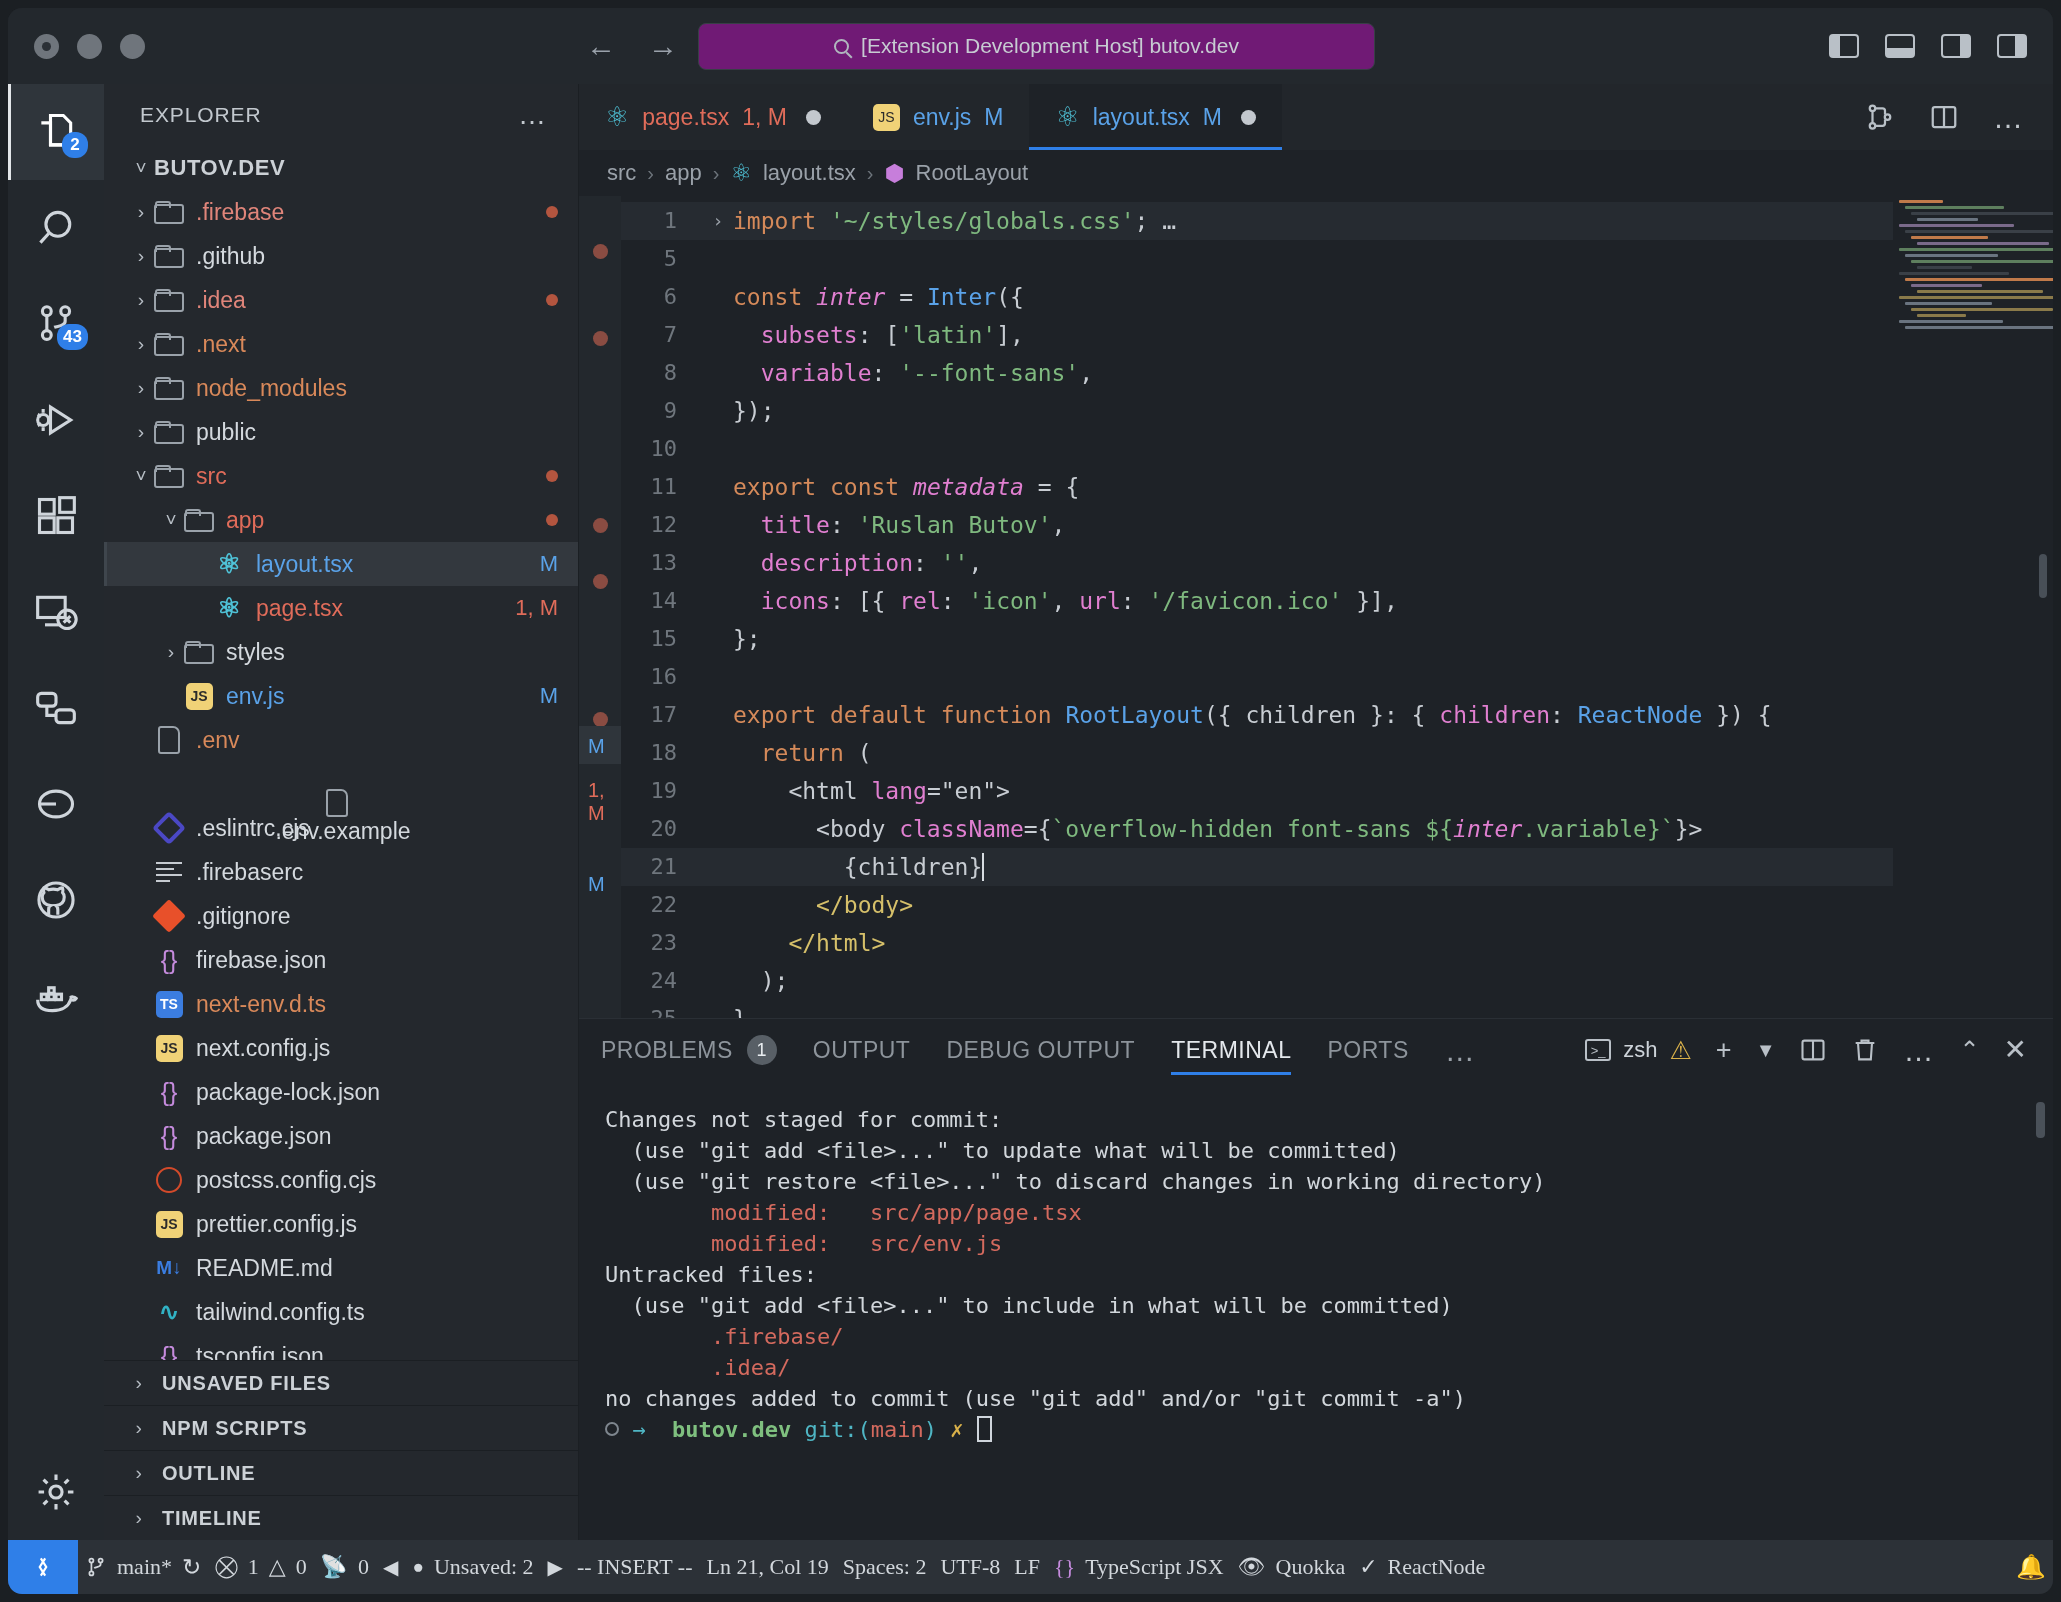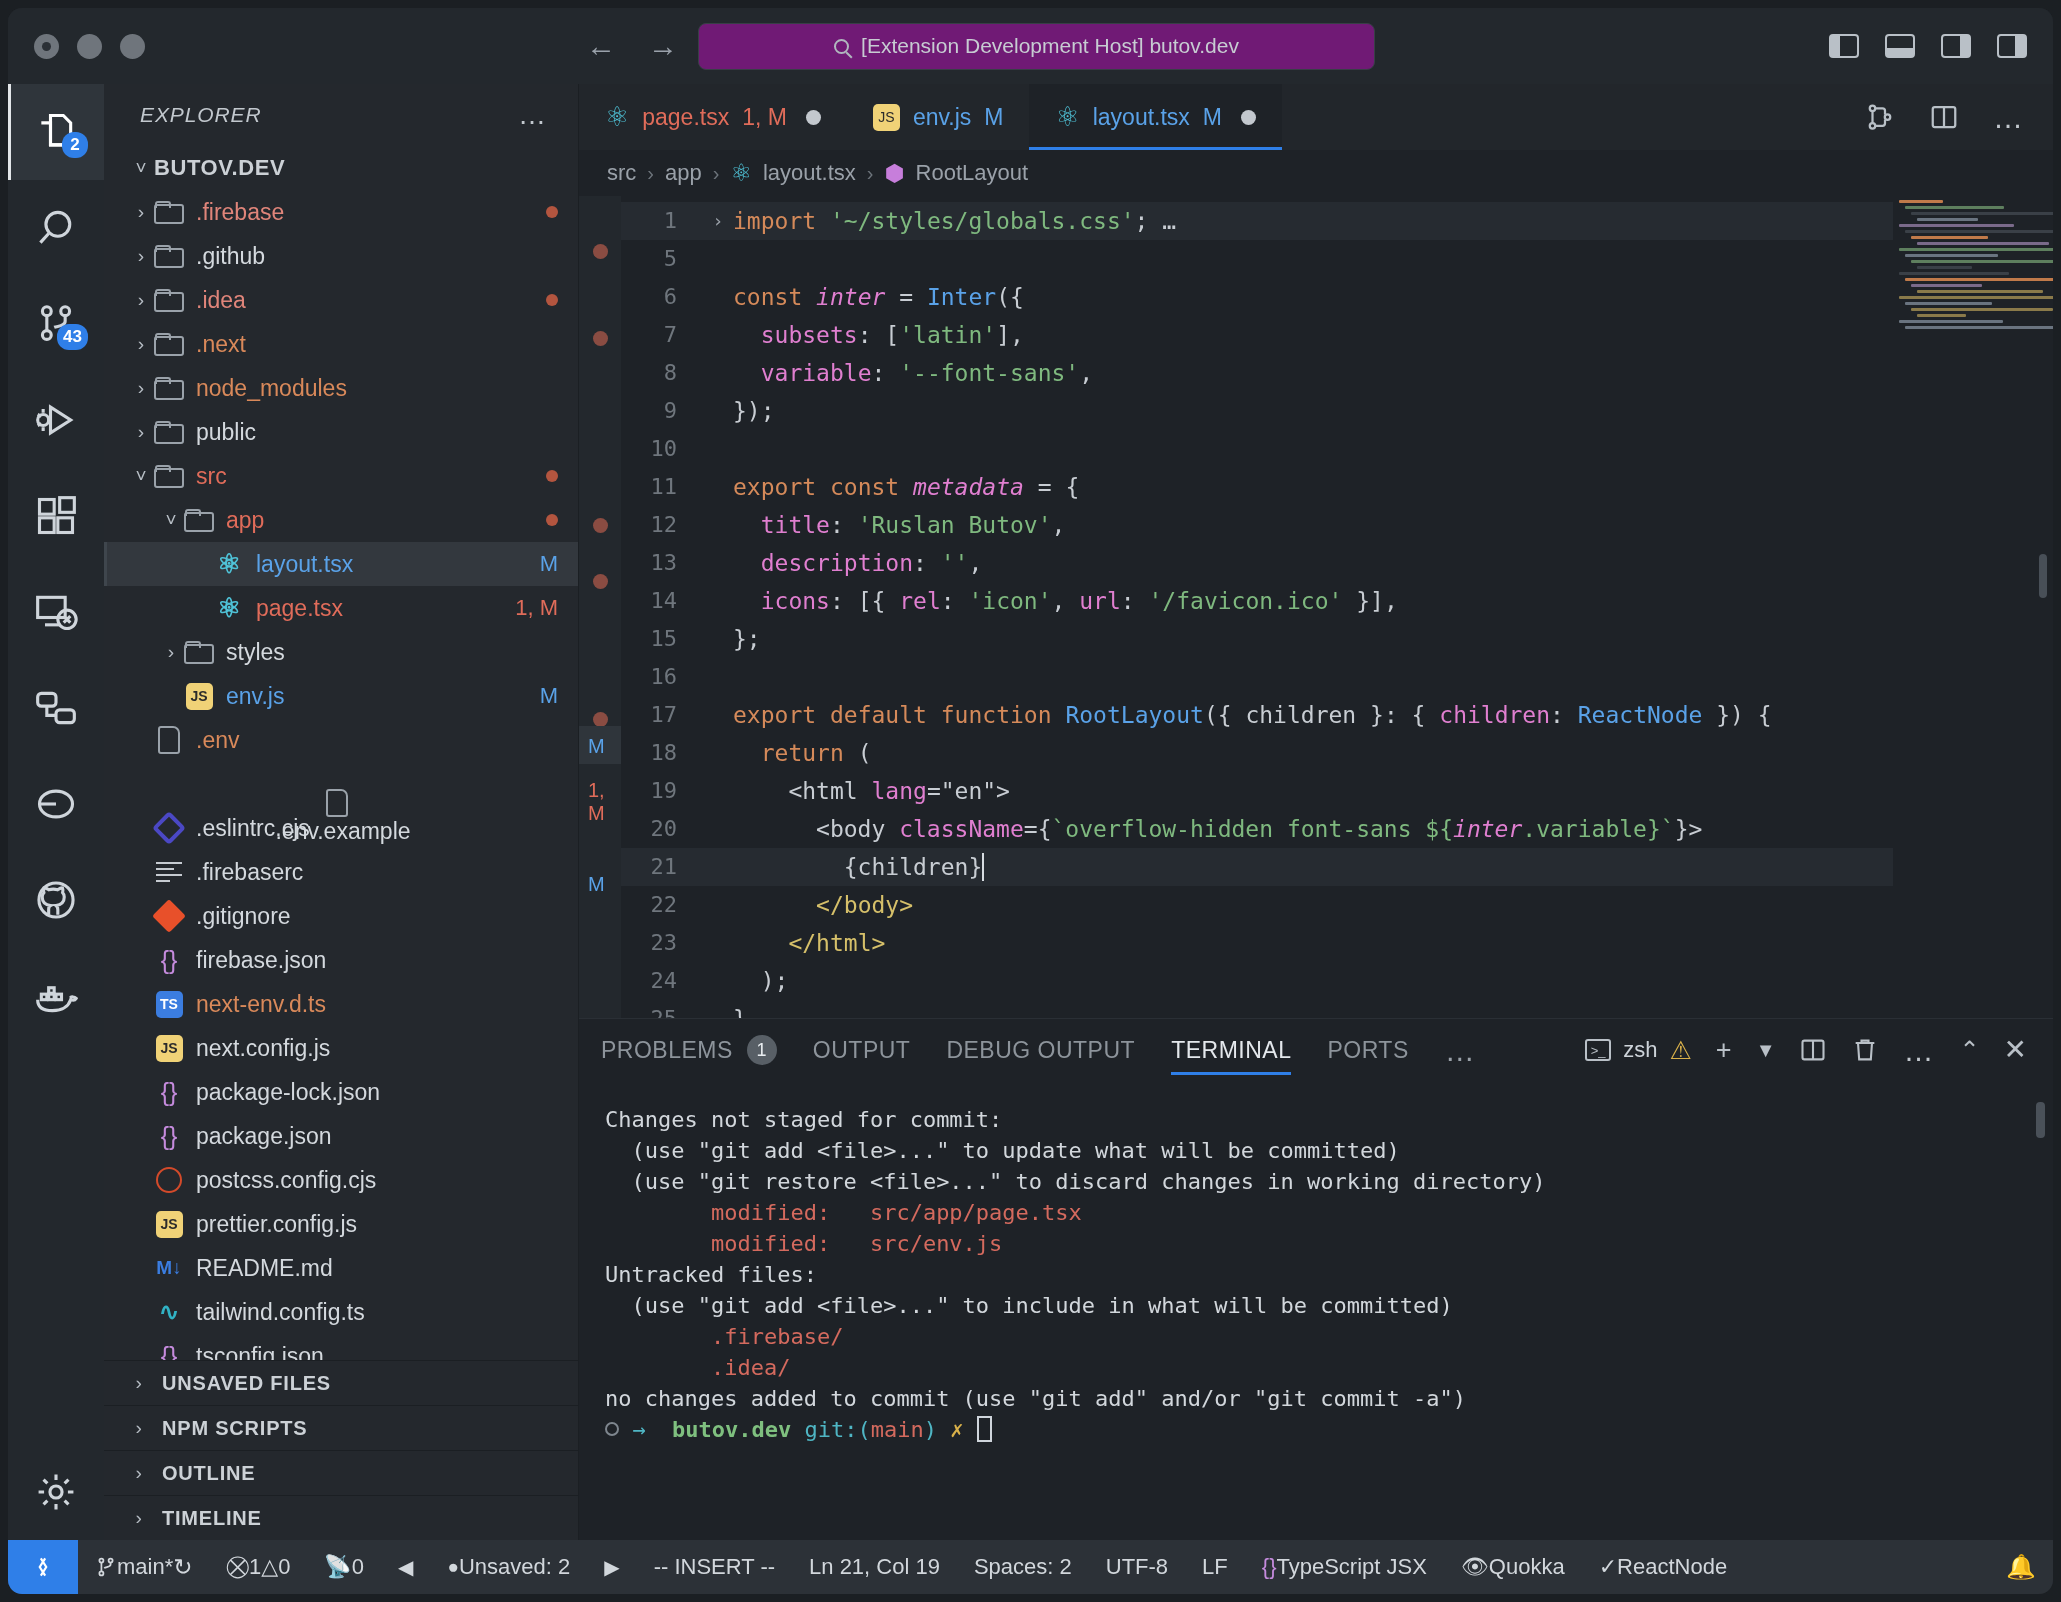--- a/index.html
+++ b/index.html
@@ -103,7 +103,7 @@
     height: 62px; display: flex; align-items: center; justify-content: space-between;
     padding: 0 30px 0 36px;
   }
-  .sb-header .t { color: #c2c8ce; font-size: 21px; letter-spacing: .9px; font-style: italic; }
+  .sb-header .t { color: #c2c8ce; font-size: 21px; letter-spacing: .9px; }
   .ellipsis { color: #c2c8ce; font-size: 28px; letter-spacing: 2px; line-height: 0.5; }
   .tree { flex: 1; overflow: hidden; }
   .row {

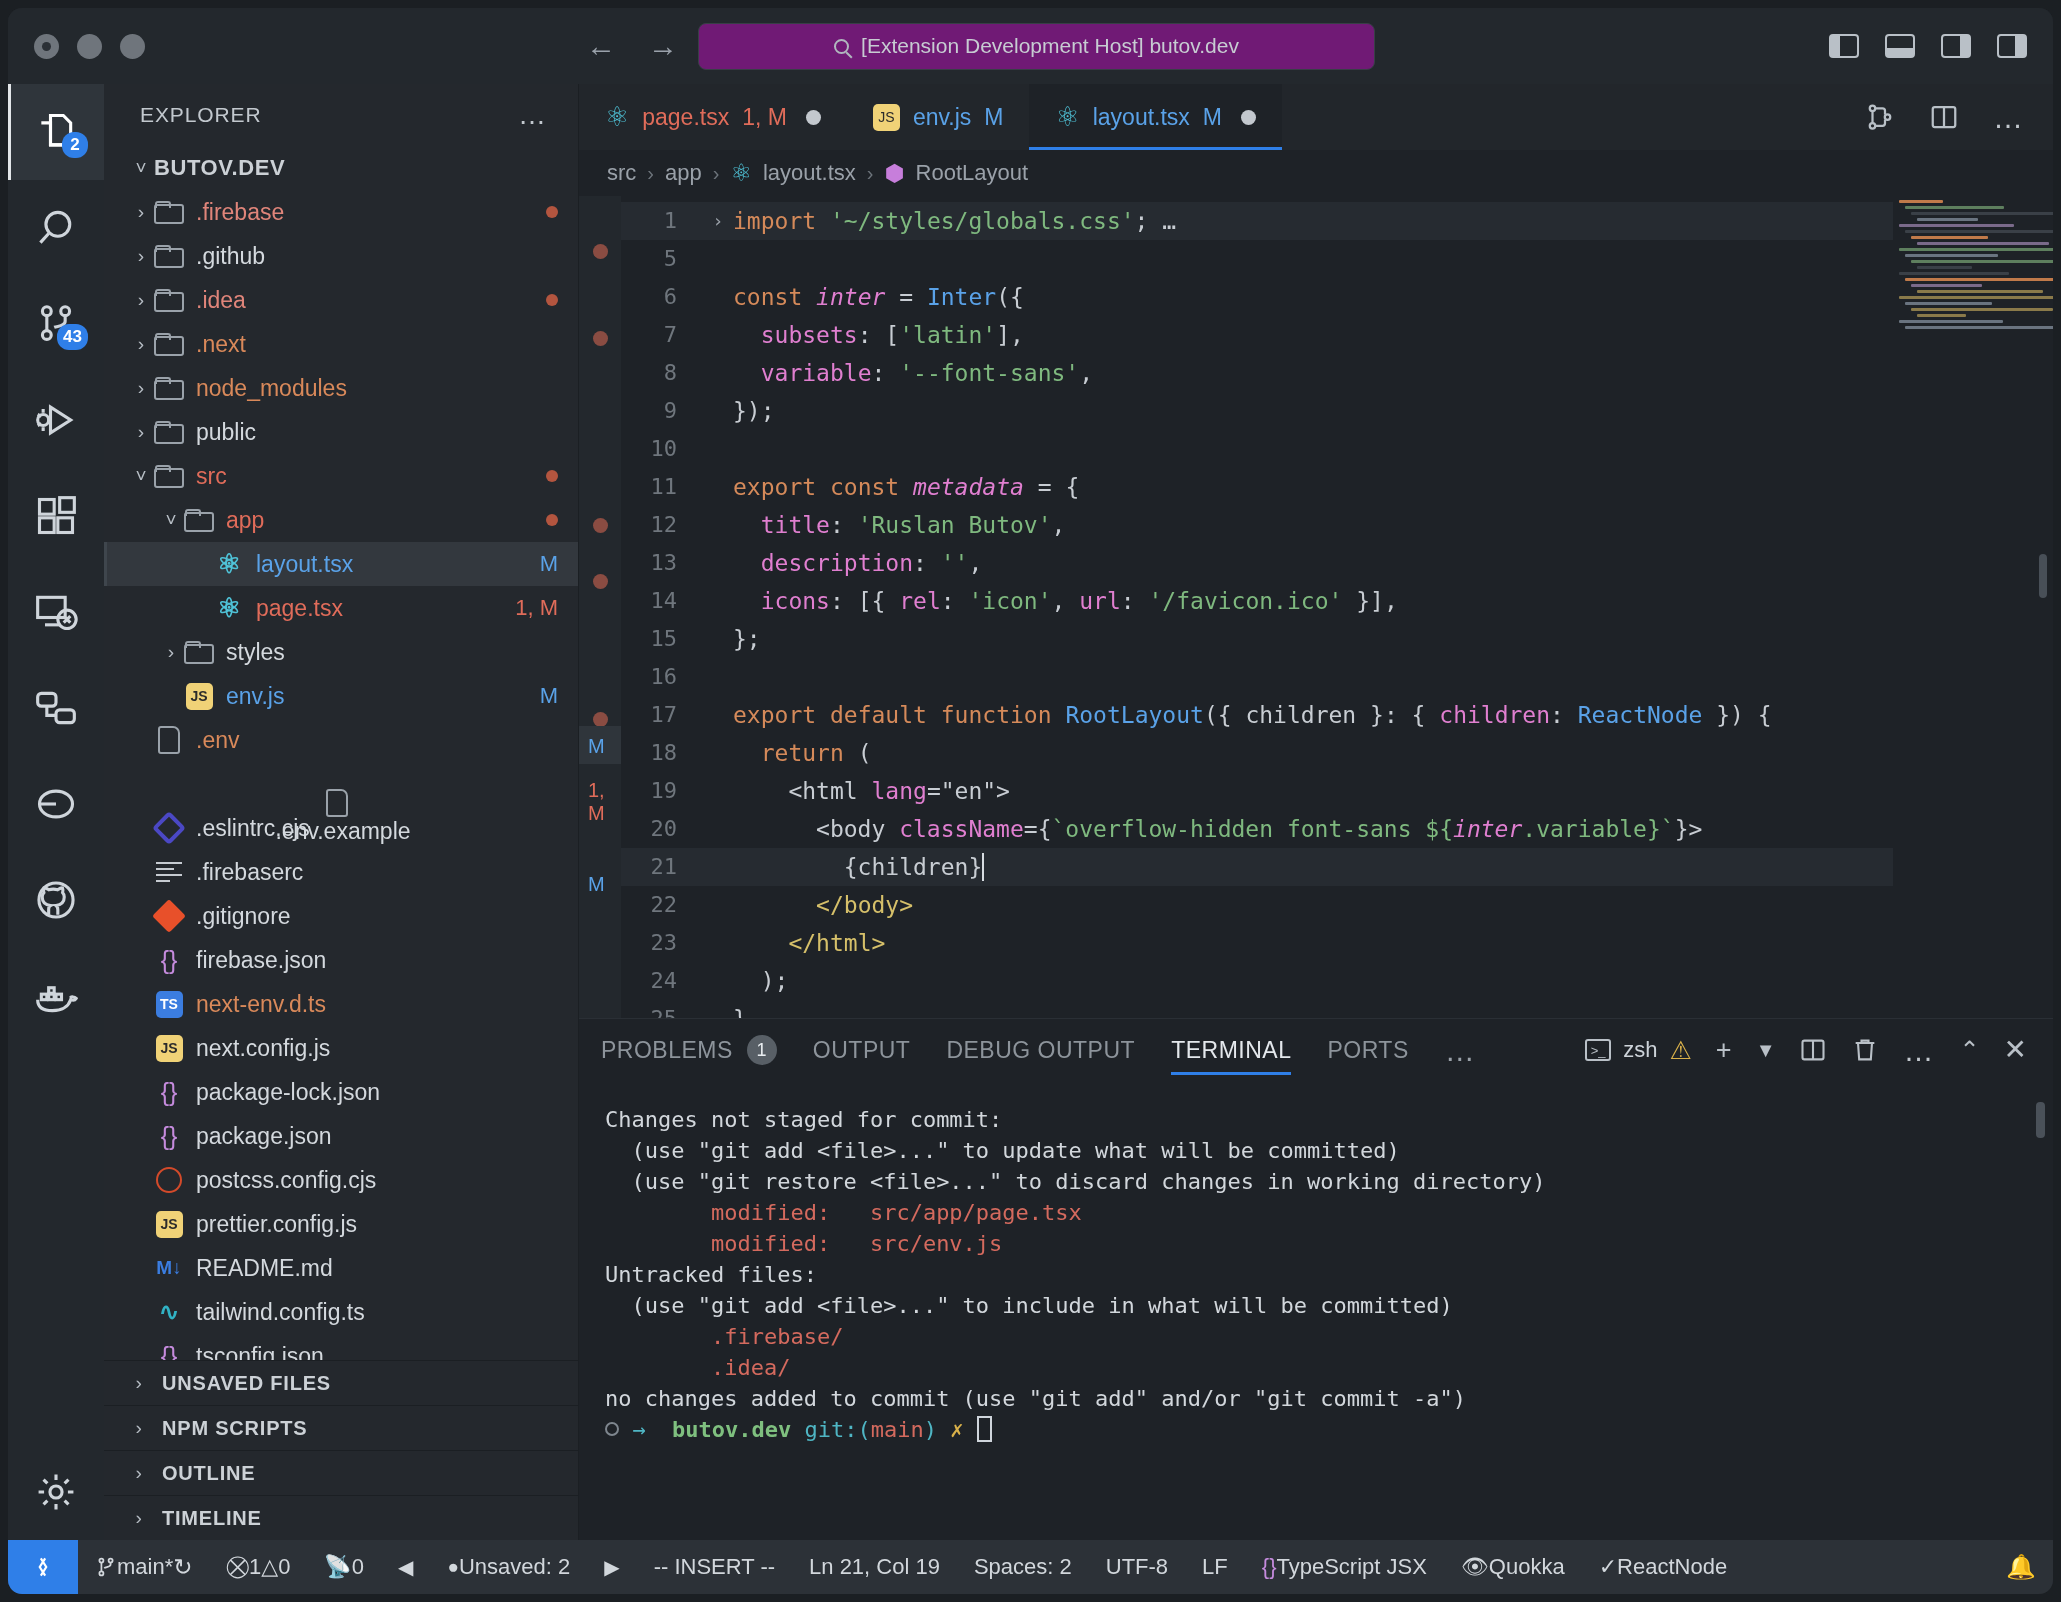--- a/index.html
+++ b/index.html
@@ -246,7 +246,7 @@
   }
   .sb-remote { width:70px; height:54px; background:#2f7fe8; display:flex; align-items:center;
                justify-content:center; color:#fff; font-size:25px; }
-  .sb-item { display:flex; align-items:center; padding: 0 17px; height:54px; }
+  .sb-item { display:flex; align-items:center; gap:10px; padding: 0 7px; height:54px;font-family:Liberation Serif, serif; }
   .sb-right { margin-left:auto; display:flex; align-items:center; }
   .sb-ico { font-size: 22px; }
 </style>

